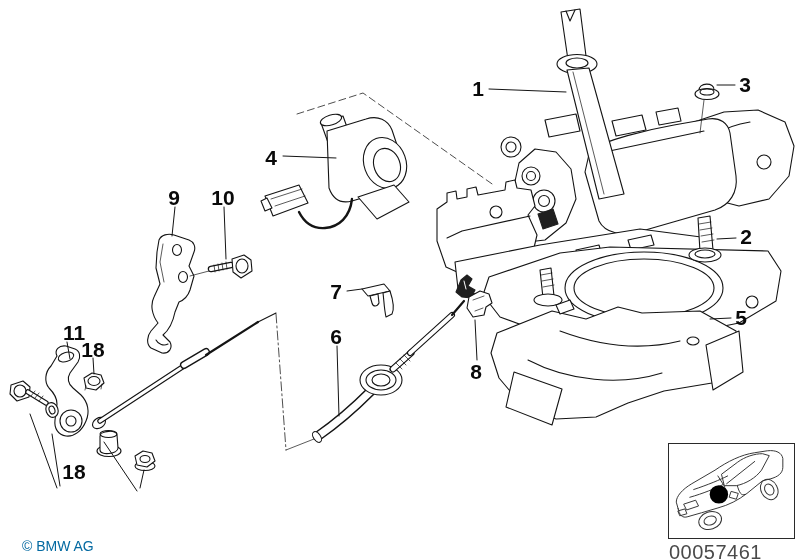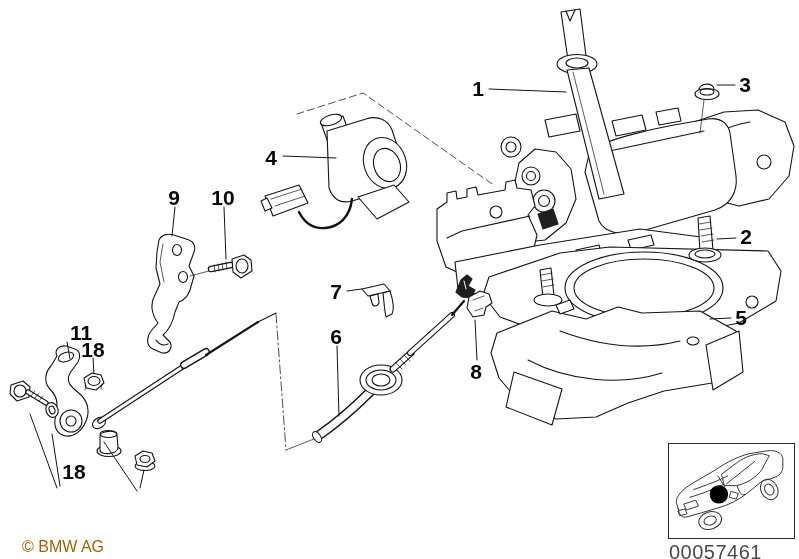--- a/index.html
+++ b/index.html
@@ -239,7 +239,7 @@
   <div class="plabel" style="left:476px;top:371px">8</div>
   <div class="plabel" style="left:174px;top:197px">9</div>
   <div class="plabel" style="left:223px;top:197px">10</div>
-  <div class="plabel" style="left:81px;top:332px">11</div>
+  <div class="plabel" style="left:74px;top:332px">11</div>
   <div class="plabel" style="left:93px;top:349px">18</div>
   <div class="plabel" style="left:74px;top:471px">18</div>
 

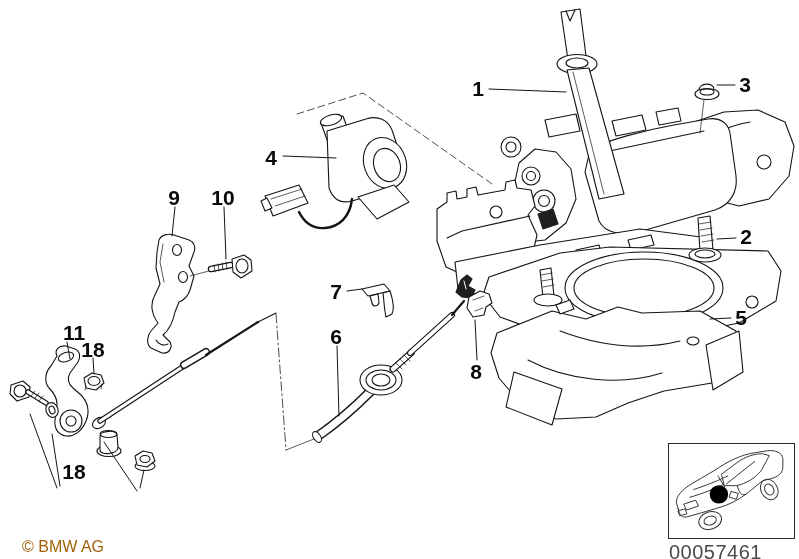--- a/index.html
+++ b/index.html
@@ -27,7 +27,7 @@
            border:1.5px solid #2a2a2a;background:#fff;box-sizing:border-box;}
   .diag-num{position:absolute;left:669px;top:541px;font-size:20px;color:#4a4a4a;
             letter-spacing:.5px;}
-  .copyright{position:absolute;left:22px;top:538px;font-size:16px;color:#a16207;}
+  .copyright{position:absolute;left:22px;top:538px;font-size:14px;color:#0369a1;}
 </style>
 </head>
 <body>

